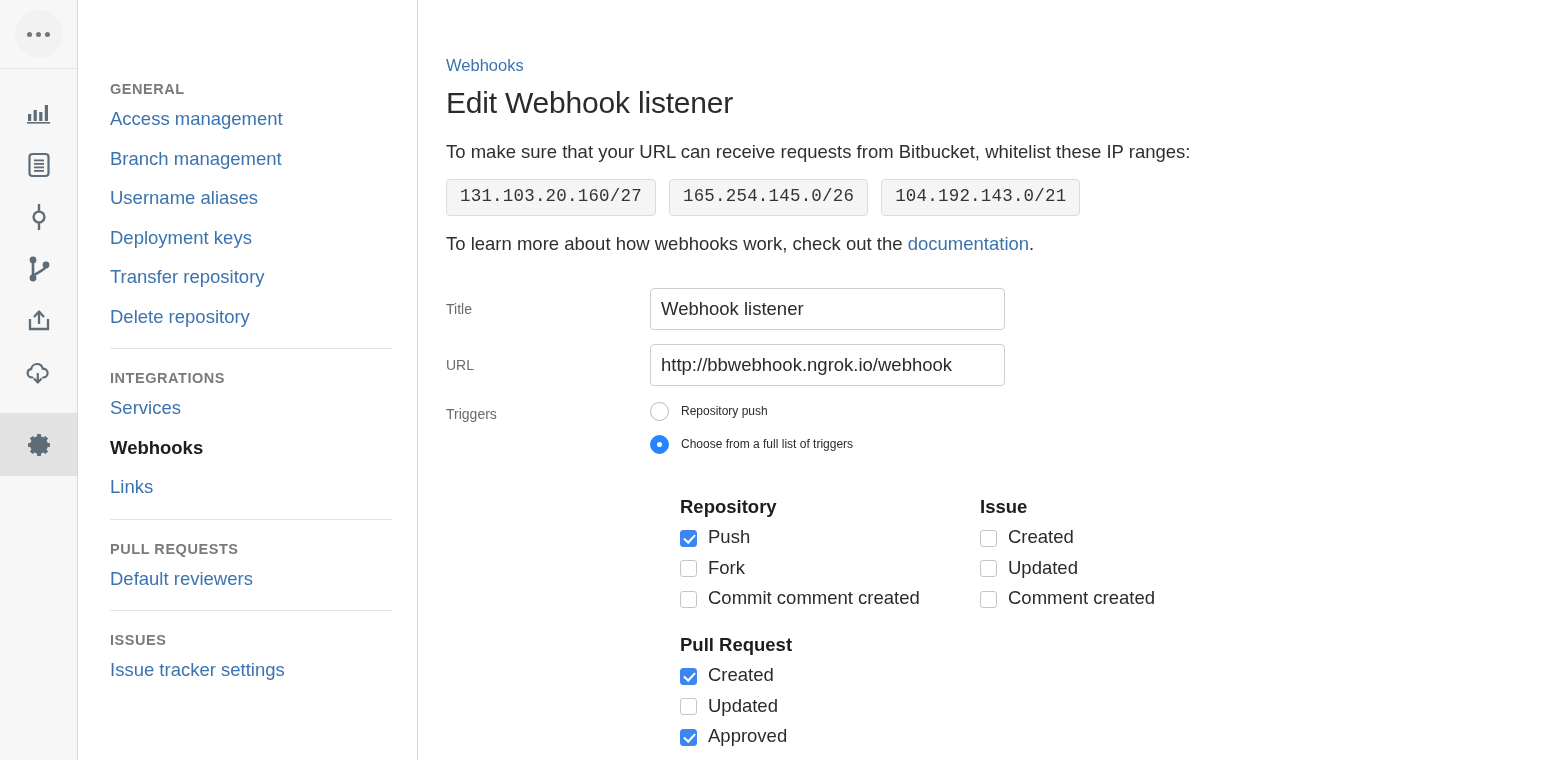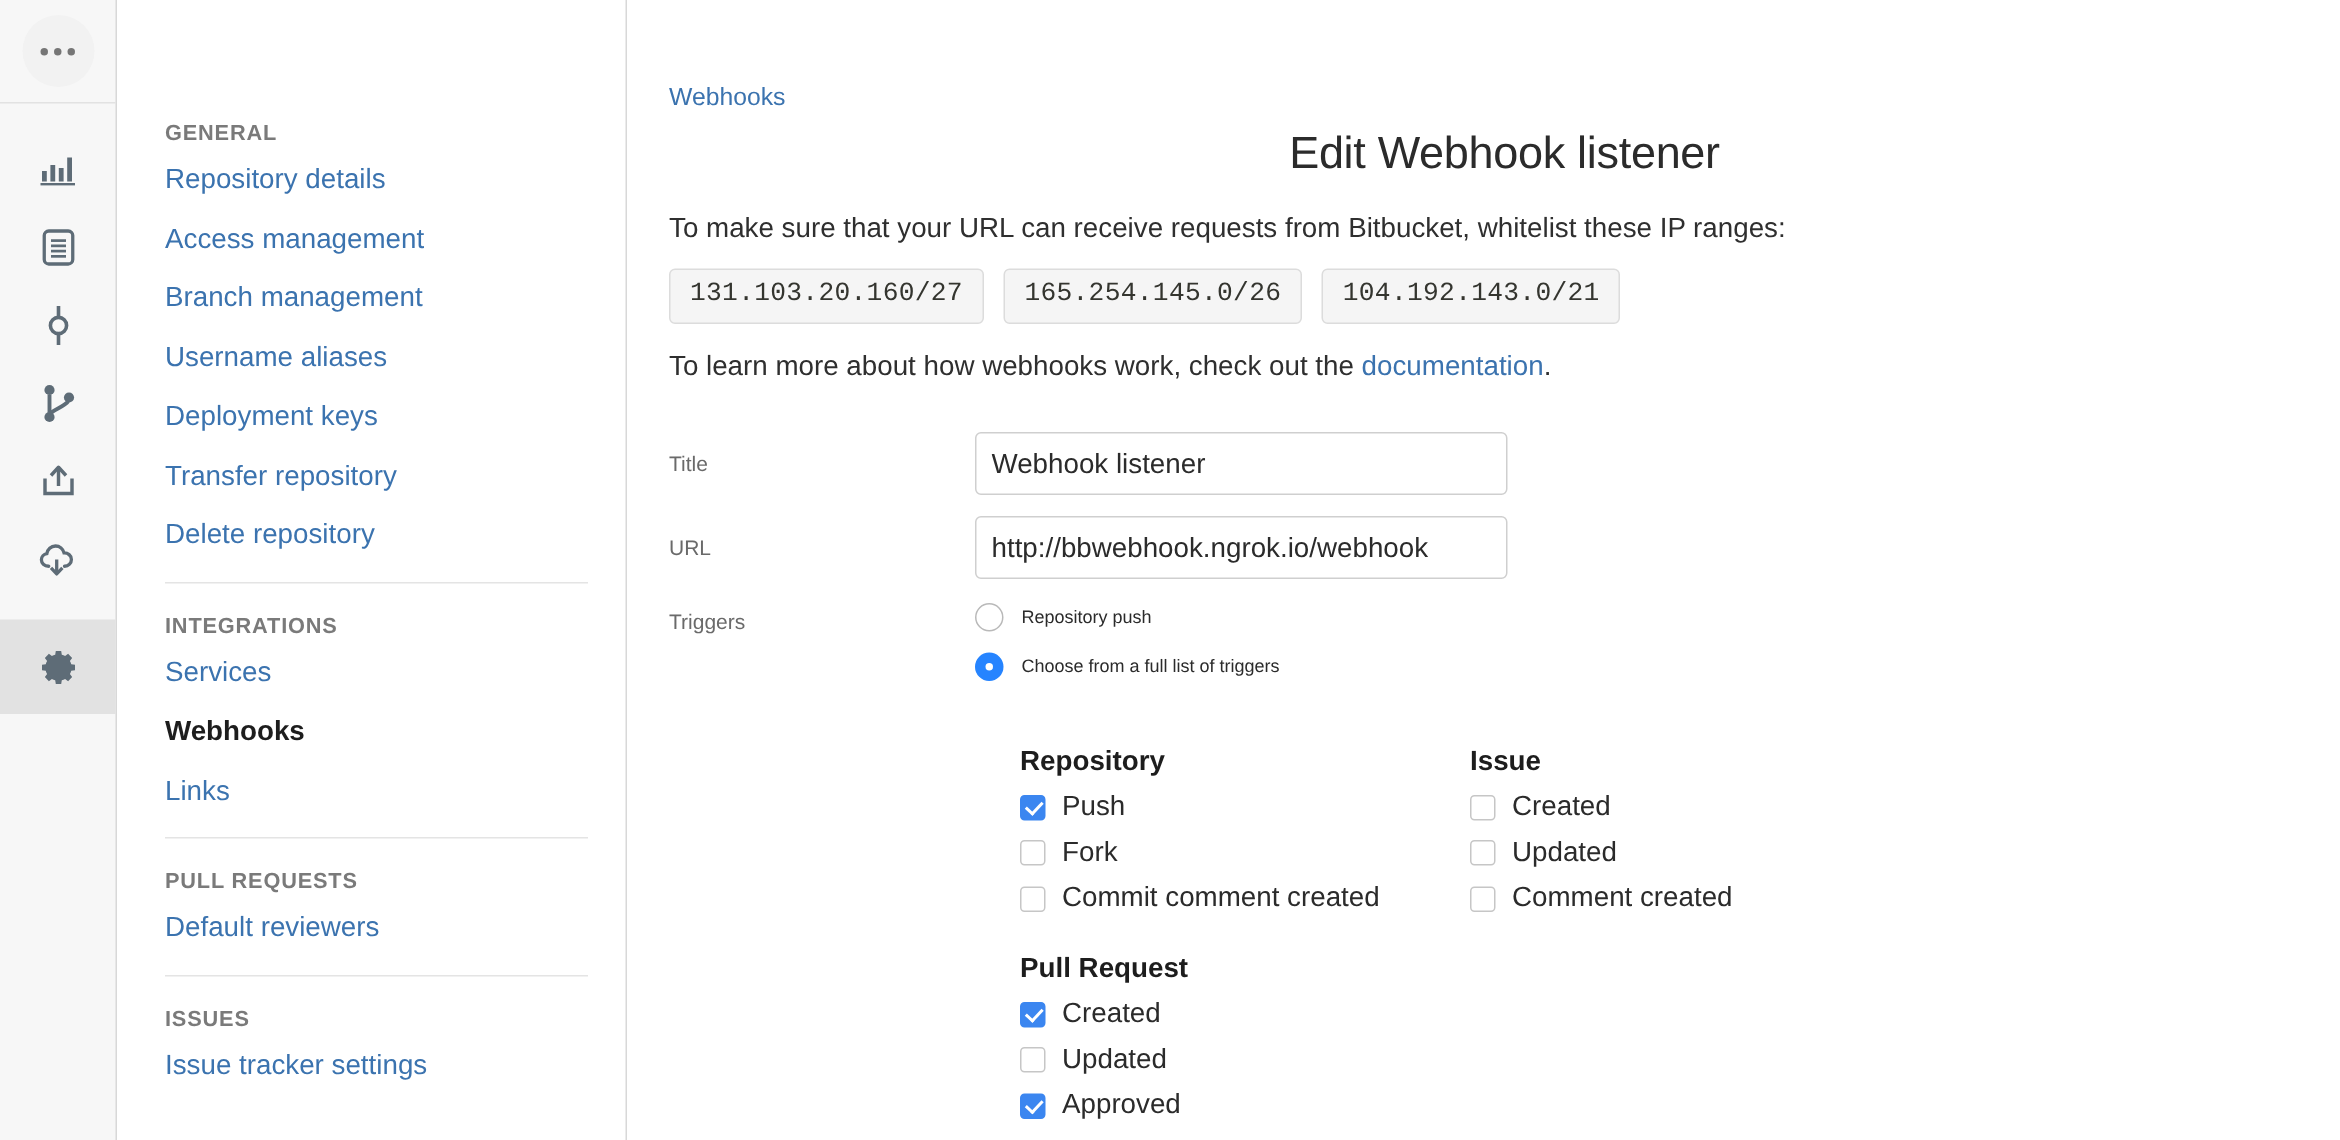--- a/index.html
+++ b/index.html
@@ -366,7 +366,6 @@
 
       <div class="nav-section">
         <div class="nav-heading">GENERAL</div>
-        <a class="nav-link" href="#">Repository details</a>
         <a class="nav-link" href="#">Access management</a>
         <a class="nav-link" href="#">Branch management</a>
         <a class="nav-link" href="#">Username aliases</a>

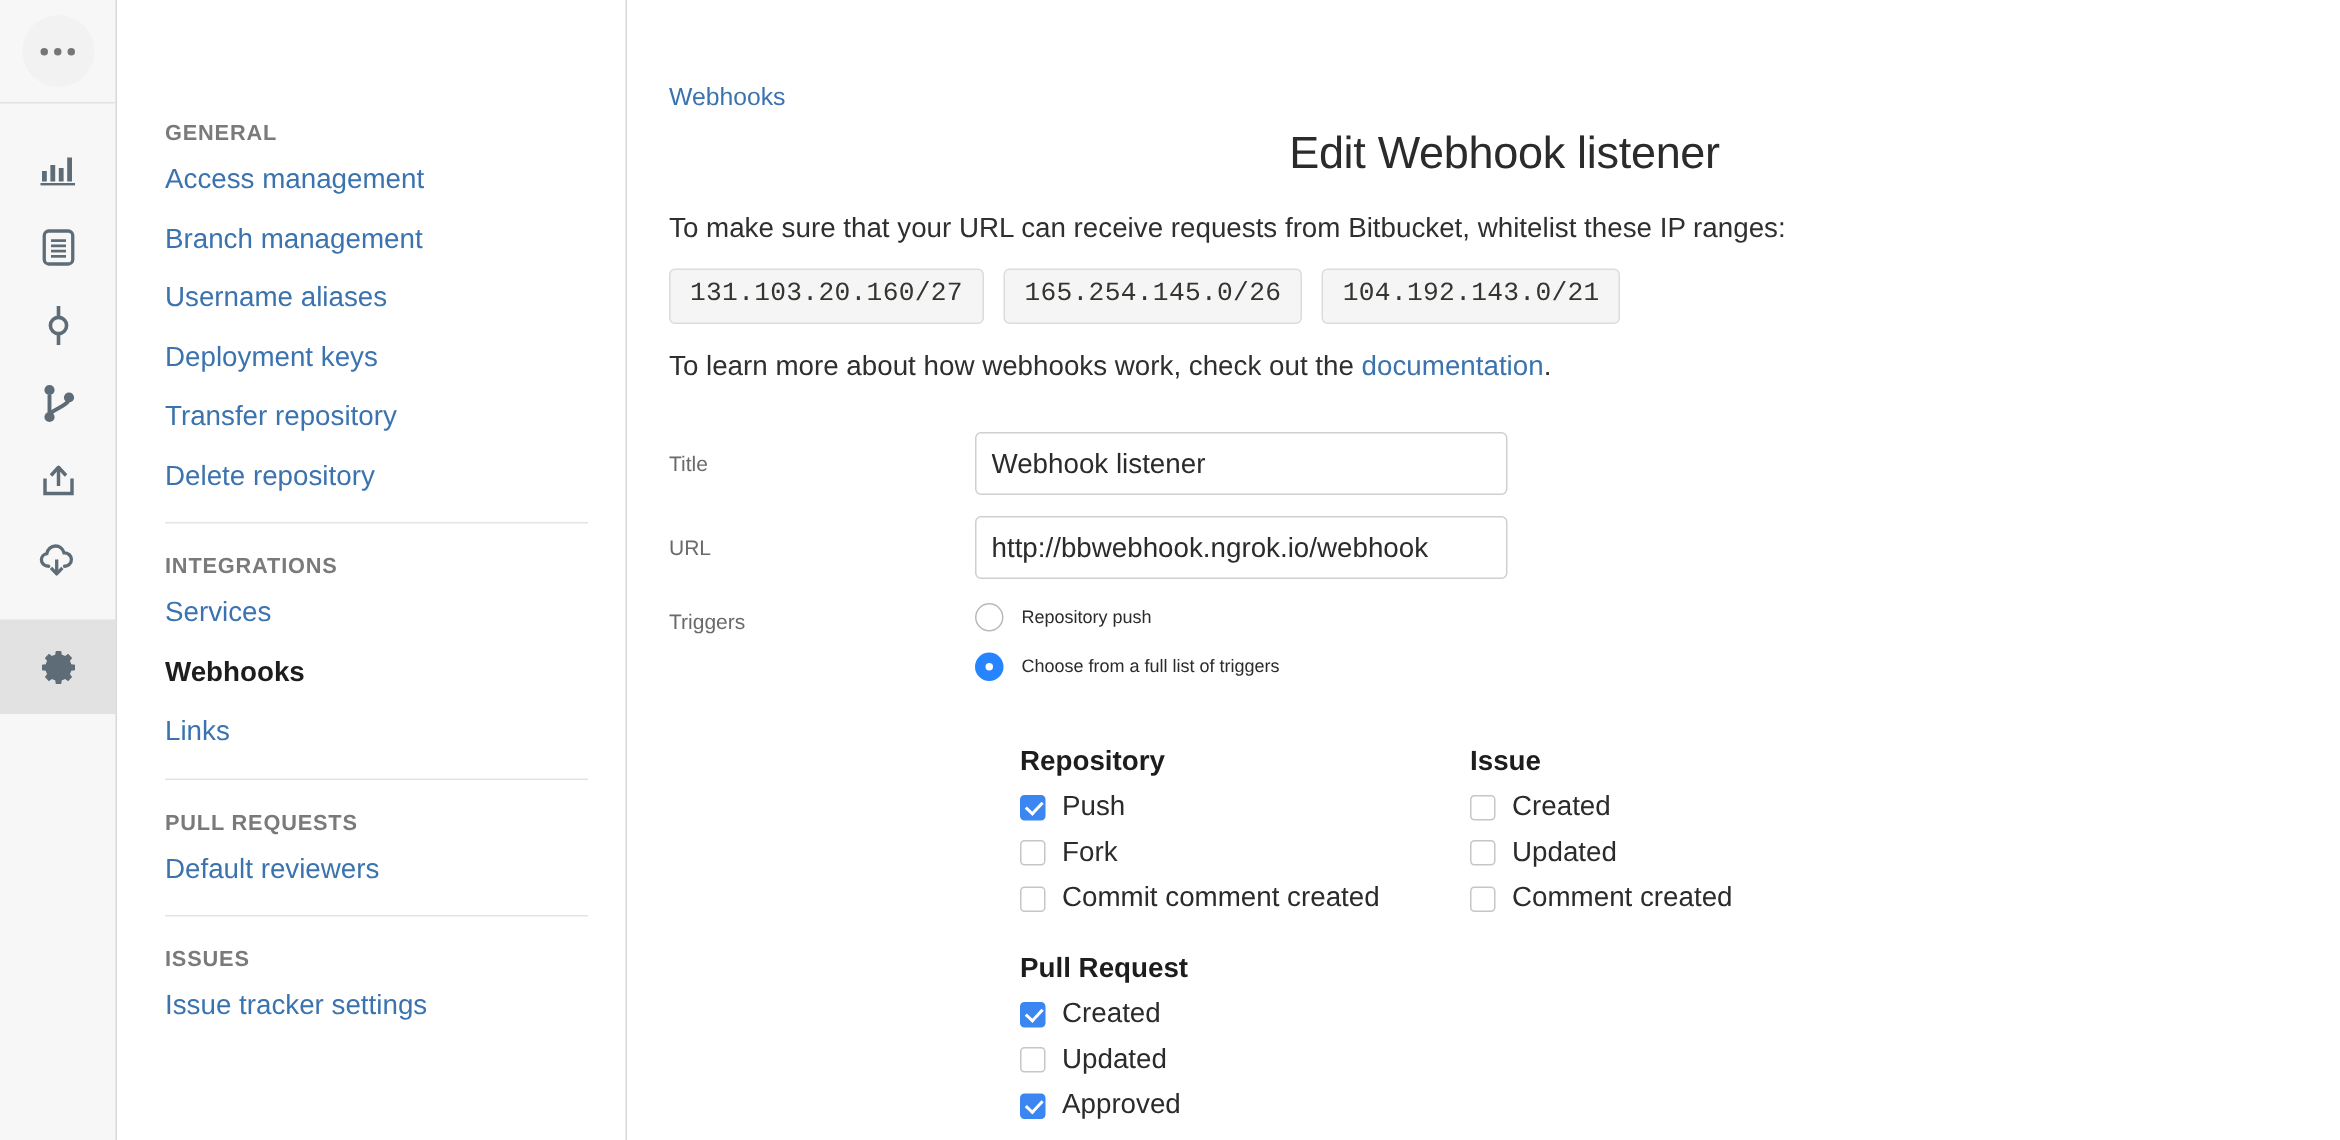--- a/index.html
+++ b/index.html
@@ -131,7 +131,6 @@
     margin: 0 0 22px 0;
     line-height: 1.05;
     letter-spacing: -0.2px;
-    text-align: center;
   }
   .para {
     font-size: 18.5px;

